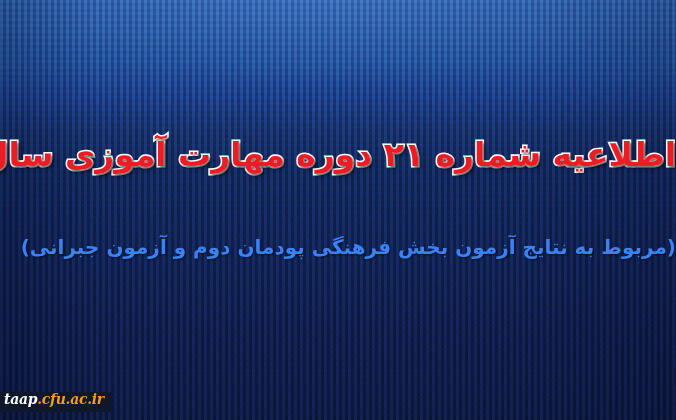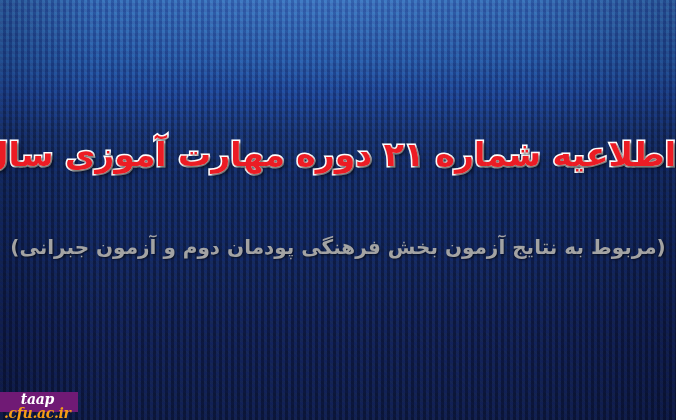--- a/index.html
+++ b/index.html
@@ -128,9 +128,8 @@
     top: 234px;
     left: 0;
     right: 0;
-    text-align: center;
     direction: rtl;
-    color: #a3a3a3;
+    color: #3b82f6;
     font-size: 20px;
     font-weight: 600;
     line-height: 1.35;

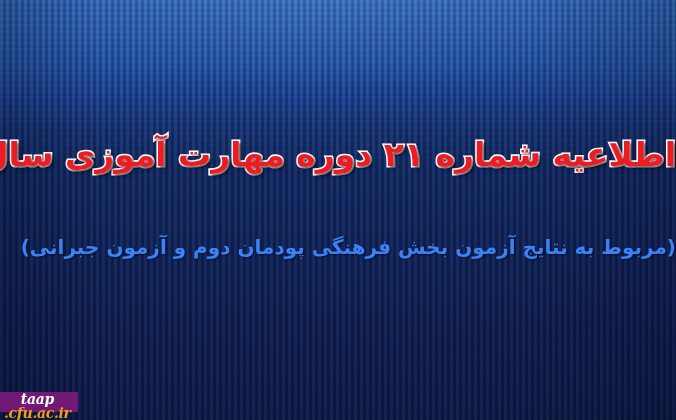--- a/index.html
+++ b/index.html
@@ -145,8 +145,7 @@
     height: 20px;
     padding: 0 7px 0 4px;
     display: flex;
-    align-items: center;
-    background: #701a75;
+    background: #0f172a;
     direction: ltr;
     font-family: "DejaVu Serif", "Liberation Serif", serif;
     font-style: italic;
@@ -155,7 +154,6 @@
     line-height: 1;
     letter-spacing: -0.3px;
     z-index: 6;
-    flex-direction: column;
   }
 
   .url-badge .u-name { color: #ffffff; }

